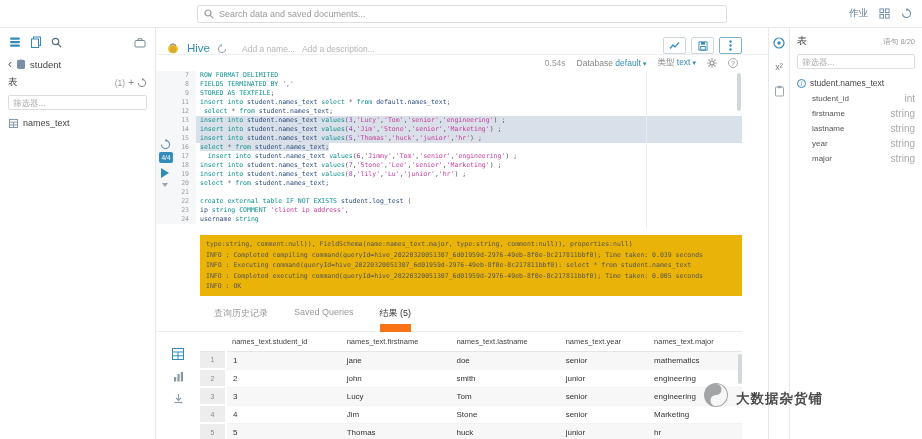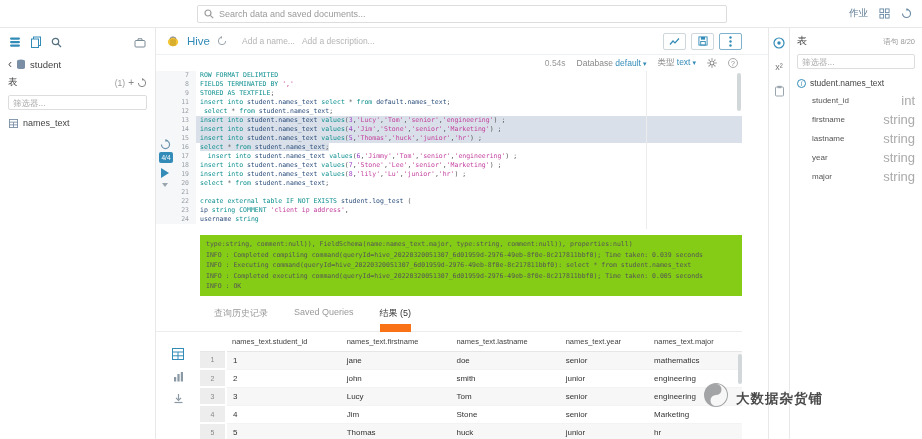--- a/index.html
+++ b/index.html
@@ -34,7 +34,7 @@
 
   
   .editor-area{flex:1;min-width:0;display:flex;flex-direction:column;background:#fff}
-  .editor-header{height:27px;display:flex;align-items:center;gap:7px;padding:0 8px 0 10px;border-bottom:1px solid #eef1f3}
+  .editor-header{height:27px;display:flex;align-items:flex-end;gap:7px;padding:0 8px 0 10px;border-bottom:1px solid #eef1f3}
   .hive-label{color:#338bb8;font-size:11.5px}
   .ghost{color:#b5b5b5;font-size:8.5px;cursor:text}
   .ghost.name{margin-left:8px}

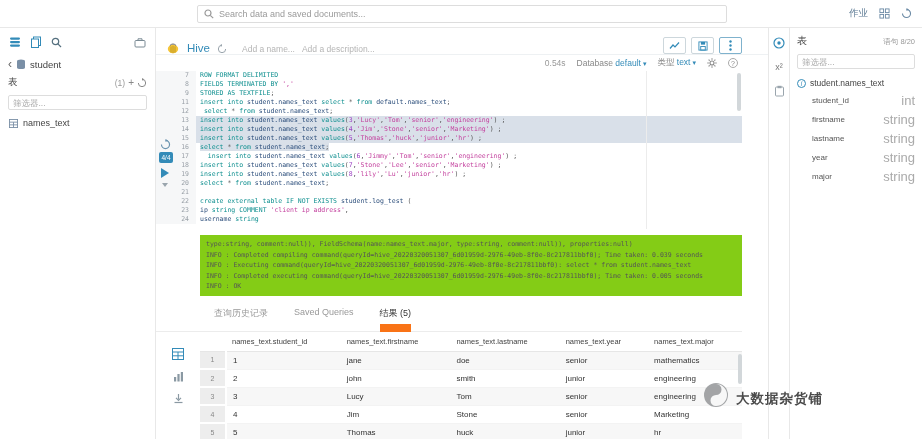--- a/index.html
+++ b/index.html
@@ -93,7 +93,7 @@
   .rp-table-row{display:flex;align-items:center;gap:4px;font-size:8.5px;color:#444;padding:2px 0 3px;cursor:pointer}
   .info-i{width:9px;height:9px;border:1px solid #338bb8;border-radius:50%;color:#338bb8;font-size:6.5px;font-style:italic;display:inline-flex;align-items:center;justify-content:center;flex-shrink:0}
   .rp-col{display:flex;align-items:center;padding:2px 0 2px 15px;font-size:8px;color:#555;cursor:pointer}
-  .rp-col .ct{margin-left:auto;color:#aaa;font-size:13px}
+  .rp-col .ct{margin-left:auto;color:#aaa;font-size:10px}
 
   
   .watermark{position:absolute;left:703px;top:382px;display:flex;align-items:flex-end;gap:7px;opacity:.92;pointer-events:none}

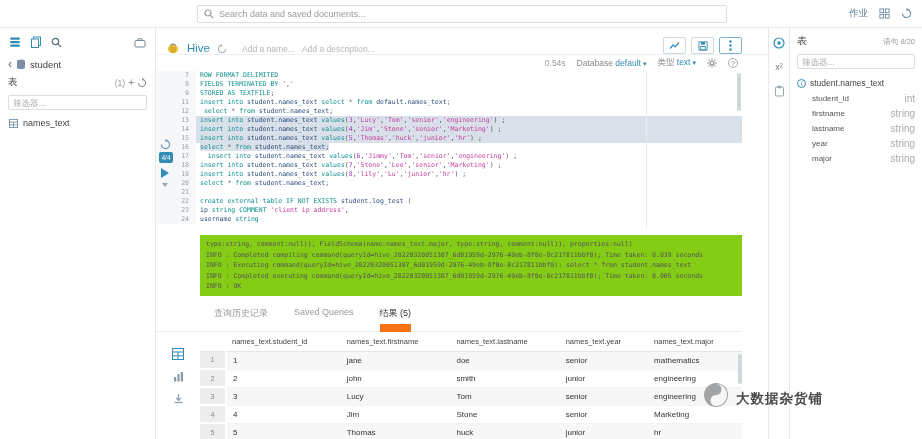--- a/index.html
+++ b/index.html
@@ -64,7 +64,7 @@
   .editor-scrollbar{position:absolute;right:1px;top:2px;width:4px;height:38px;background:#d2d7da;border-radius:2px;cursor:pointer}
 
   
-  .log-box{margin:6px 26px 5px 44px;background:#84cc16;padding:4px 6px;font-family:"DejaVu Sans Mono",monospace;font-size:6.5px;line-height:10.5px;color:#555;white-space:nowrap;overflow:hidden}
+  .log-box{margin:6px 26px 5px 44px;background:#eab308;padding:4px 6px;font-family:"DejaVu Sans Mono",monospace;font-size:6.5px;line-height:10.5px;color:#555;white-space:nowrap;overflow:hidden}
 
   
   .tabs-row{margin-right:26px;padding-left:58px;border-bottom:1px solid #ececec;display:flex;gap:26px}

